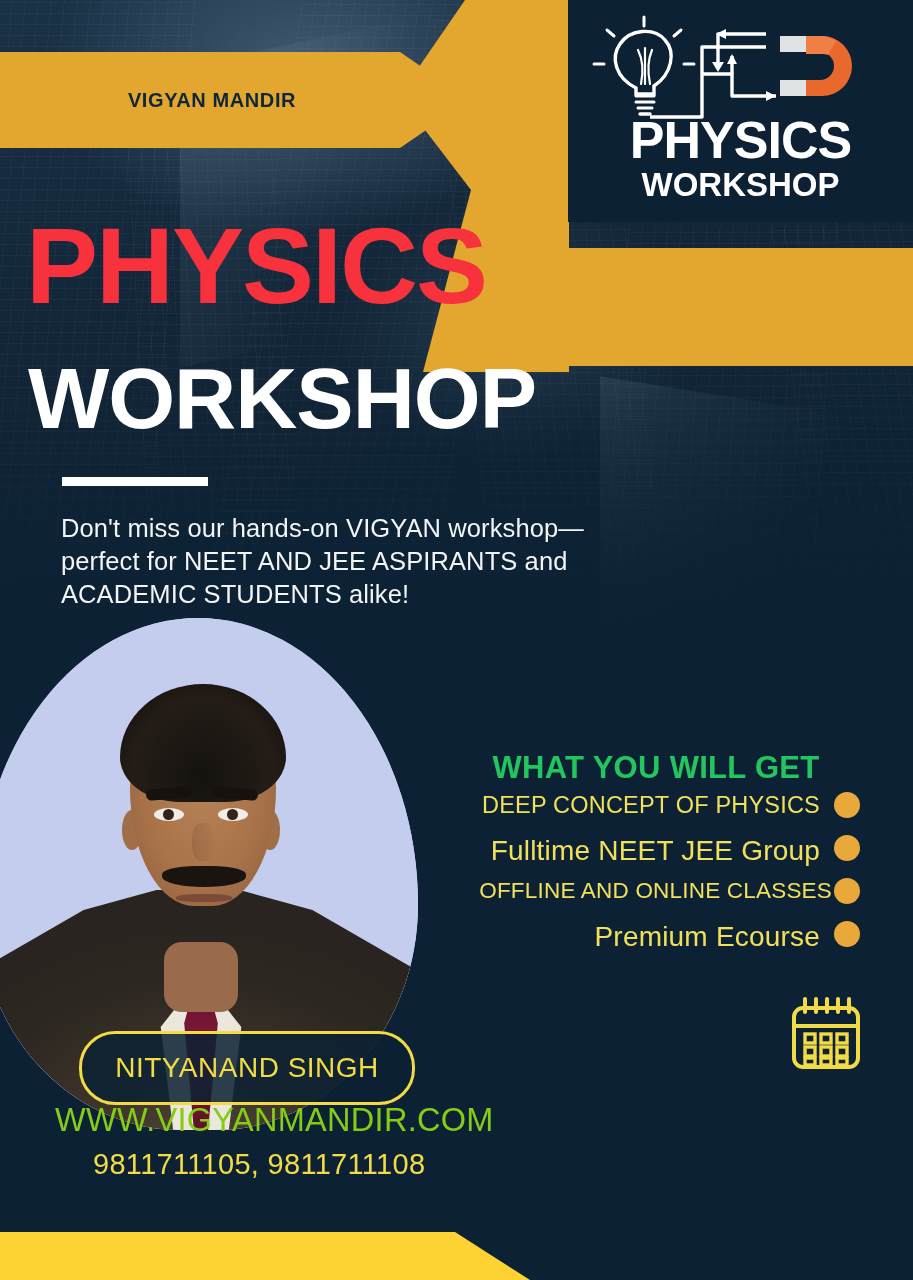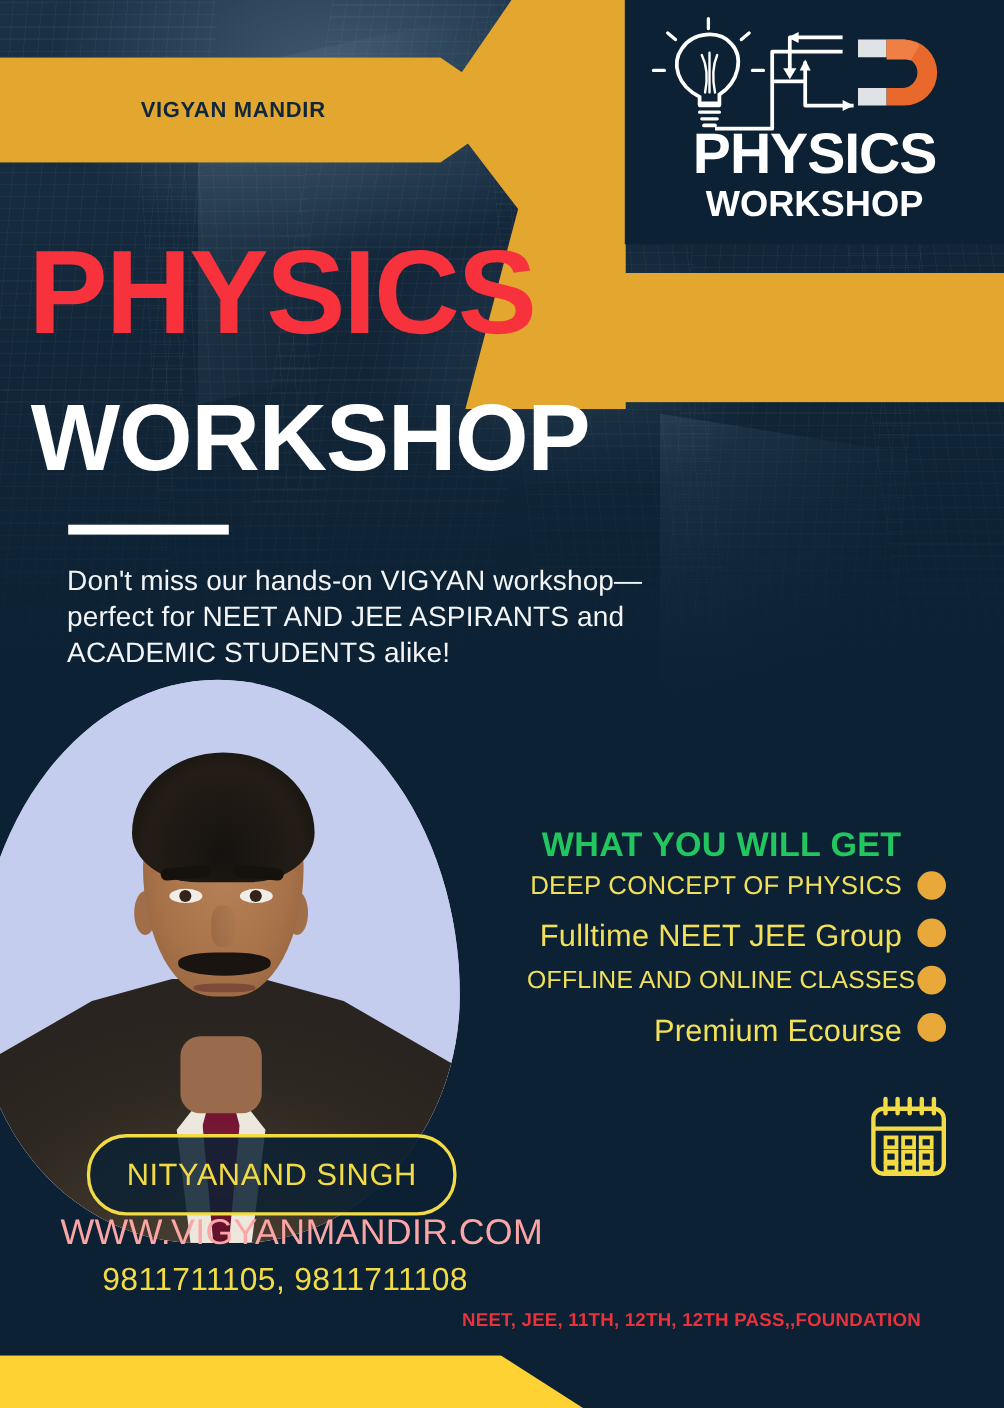--- a/index.html
+++ b/index.html
@@ -297,7 +297,7 @@
   .website {
     position: absolute;
     left: 55px; top: 1102px;
-    color: #fca5a5;
+    color: #84cc16;
     font-size: 32.5px;
     letter-spacing: 0.3px;
   }

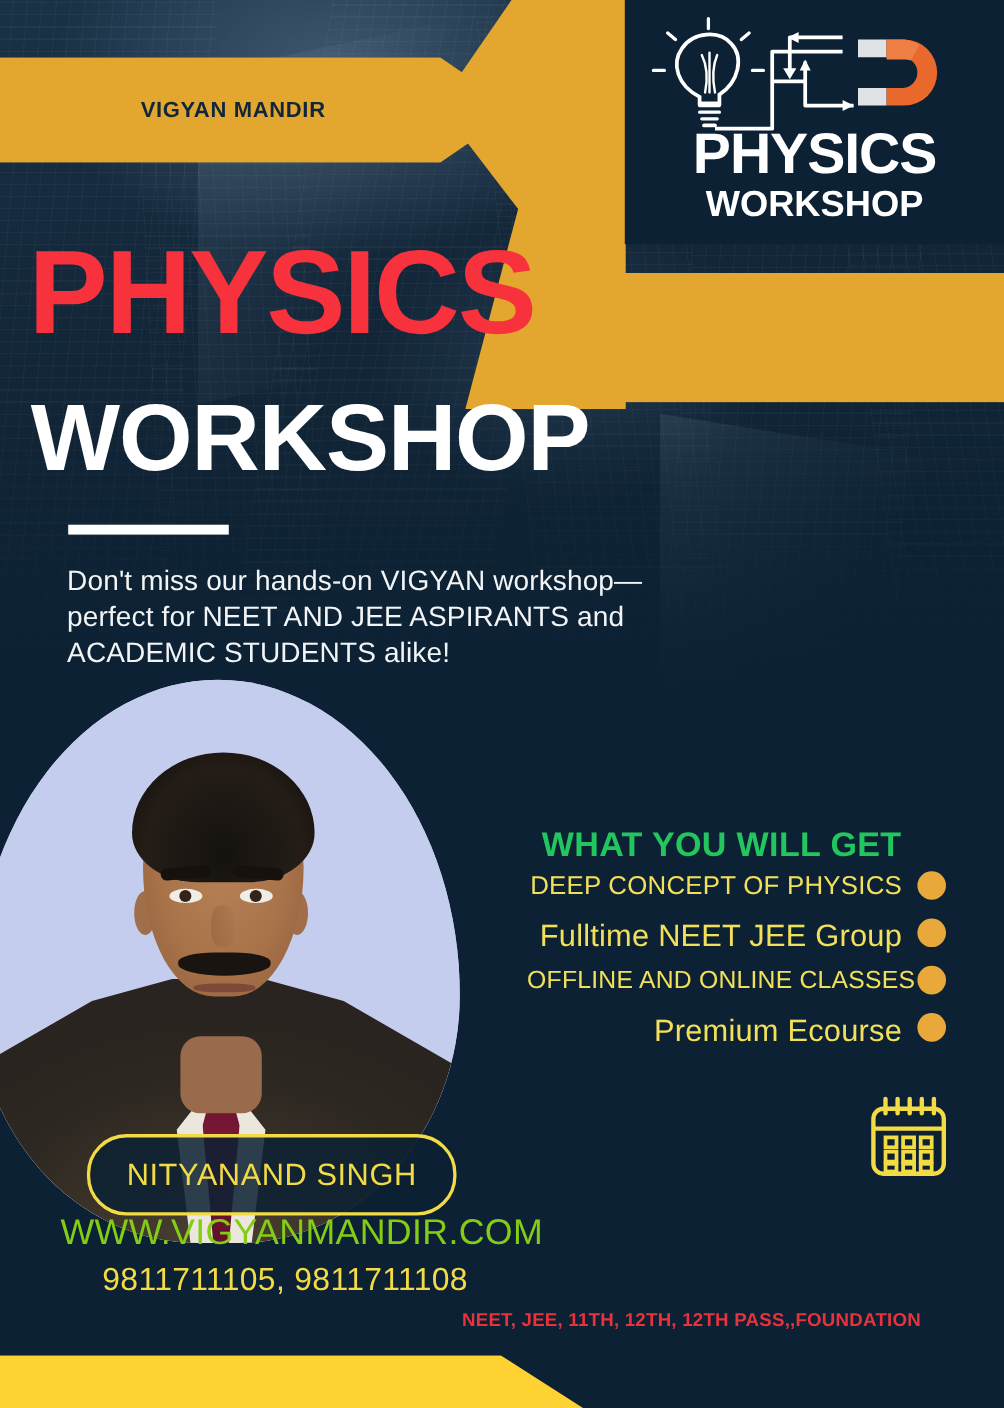--- a/index.html
+++ b/index.html
@@ -519,7 +519,6 @@
   <div class="website">WWW.VIGYANMANDIR.COM</div>
   <div class="phones">9811711105, 9811711108</div>
 
-  <div class="footer-tags">NEET, JEE, 11TH, 12TH, 12TH PASS,,FOUNDATION</div>
   <div class="bottom-bar"></div>
 
 </div>

